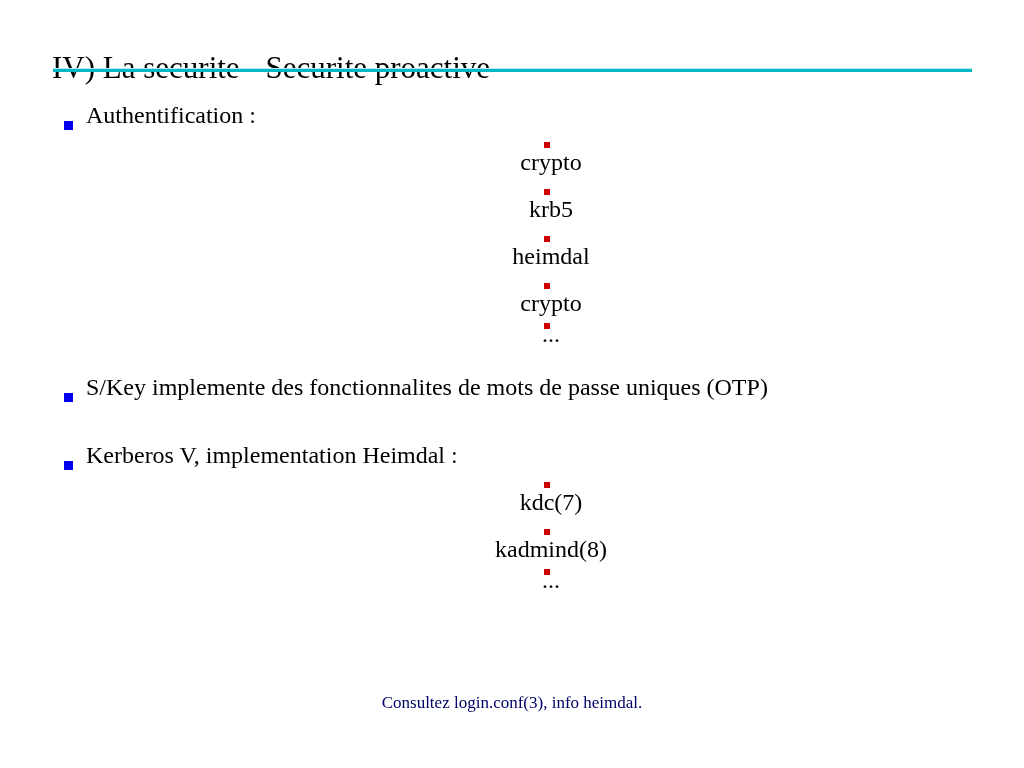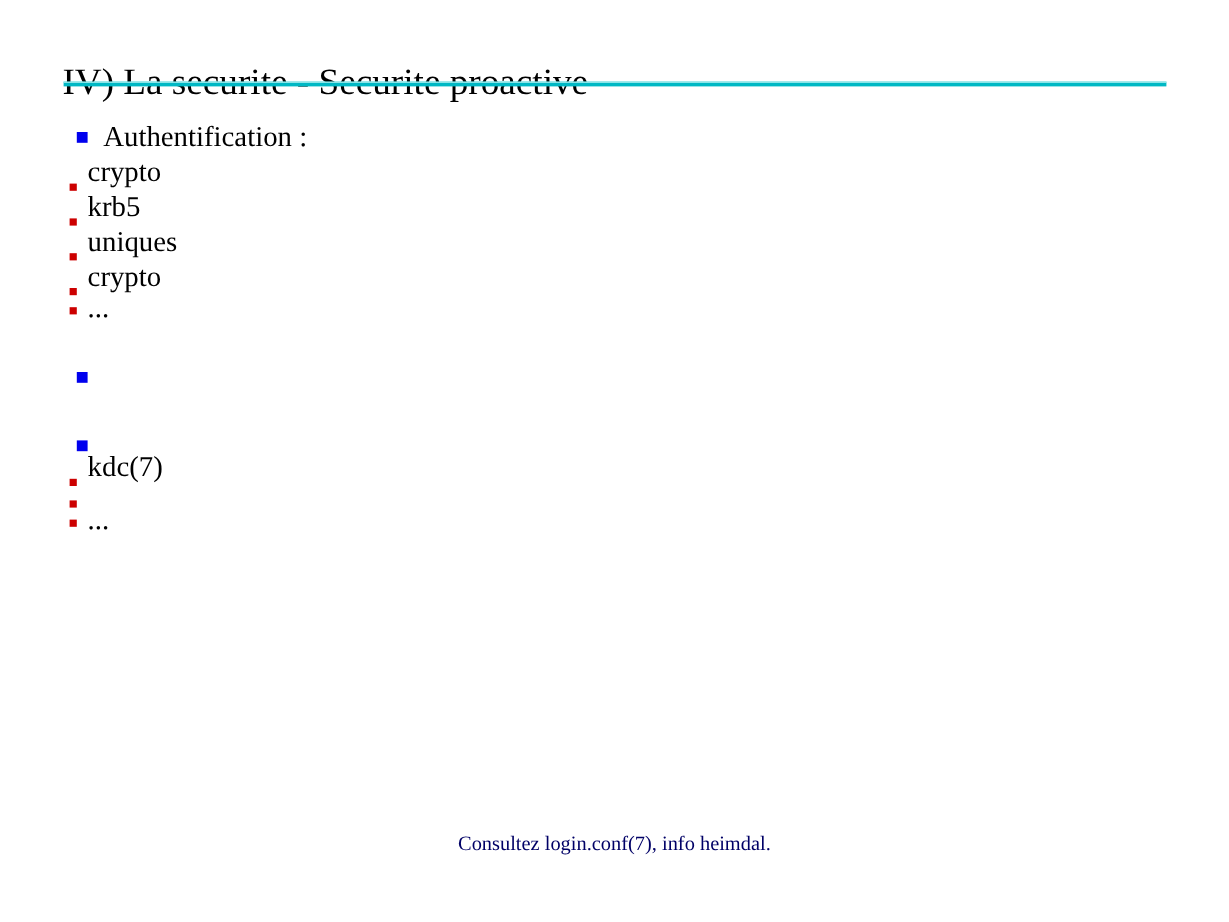--- a/index.html
+++ b/index.html
@@ -20,7 +20,7 @@
   .group { margin:0; }
   .group + .group { margin-top:38px; }
   .item-l1 {
-    display:flex; align-items:flex-start;
+    display:flex; align-items:flex-end;
     padding-left:64px; font-size:24px; line-height:30px; white-space:nowrap;
   }
   .item-l1 .bullet {

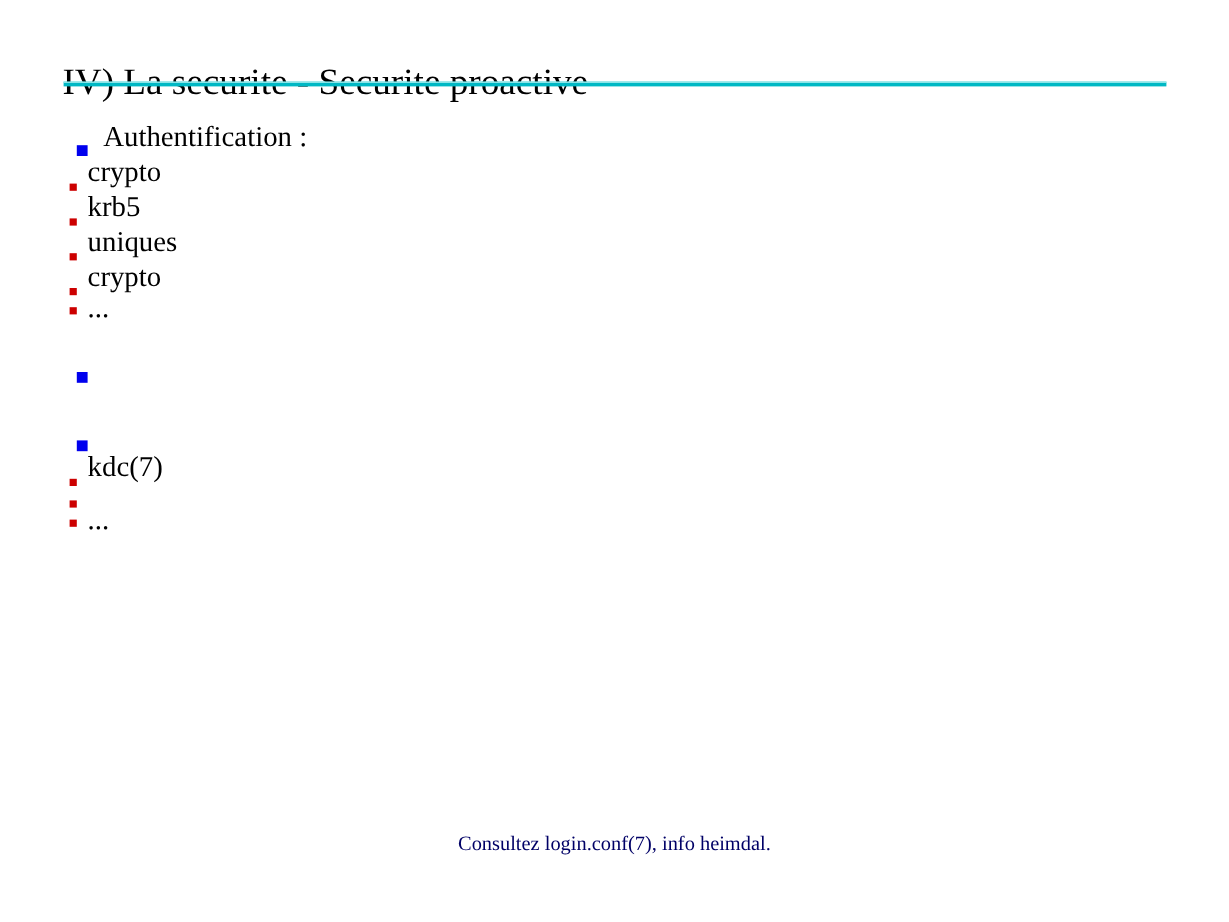--- a/index.html
+++ b/index.html
@@ -29,8 +29,8 @@
   }
   .sublist { margin:0; padding:0; list-style:none; }
   .item-l2 {
-    display:flex; align-items:flex-end;
-    padding-left:58px; font-size:24px; line-height:29px; white-space:nowrap;
+    display:flex; align-items:center;
+    padding-left:78px; font-size:24px; line-height:29px; white-space:nowrap;flex-direction:column;
   }
   .item-l2 .bullet {
     flex:0 0 auto; width:6px; height:6px; margin-top:12px; margin-right:9px;

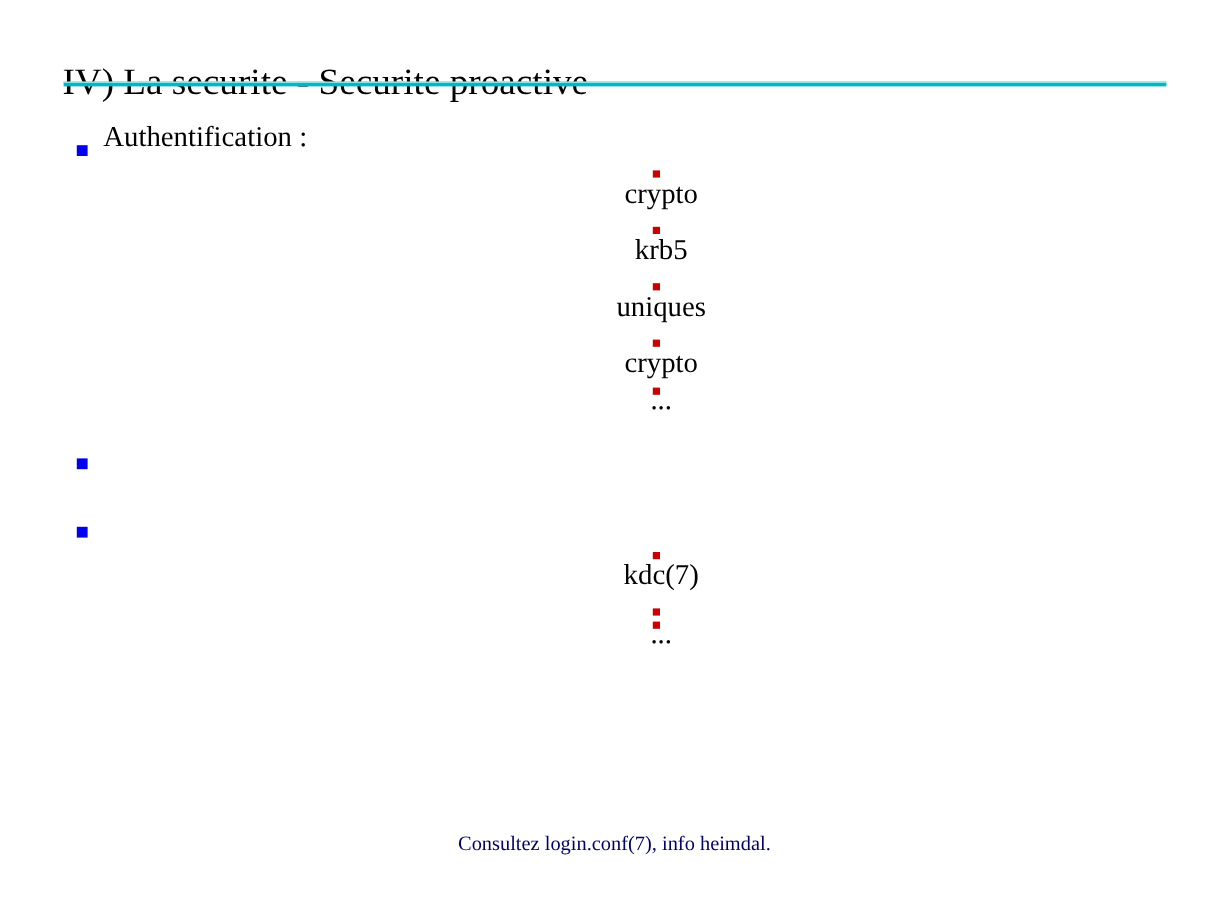--- a/index.html
+++ b/index.html
@@ -70,7 +70,7 @@
         </li>
         <li class="item-l2">
           <span class="bullet"></span>
-          <span>uniques</span>
+          <span>heimdal</span>
         </li>
         <li class="item-l2">
           <span class="bullet"></span>

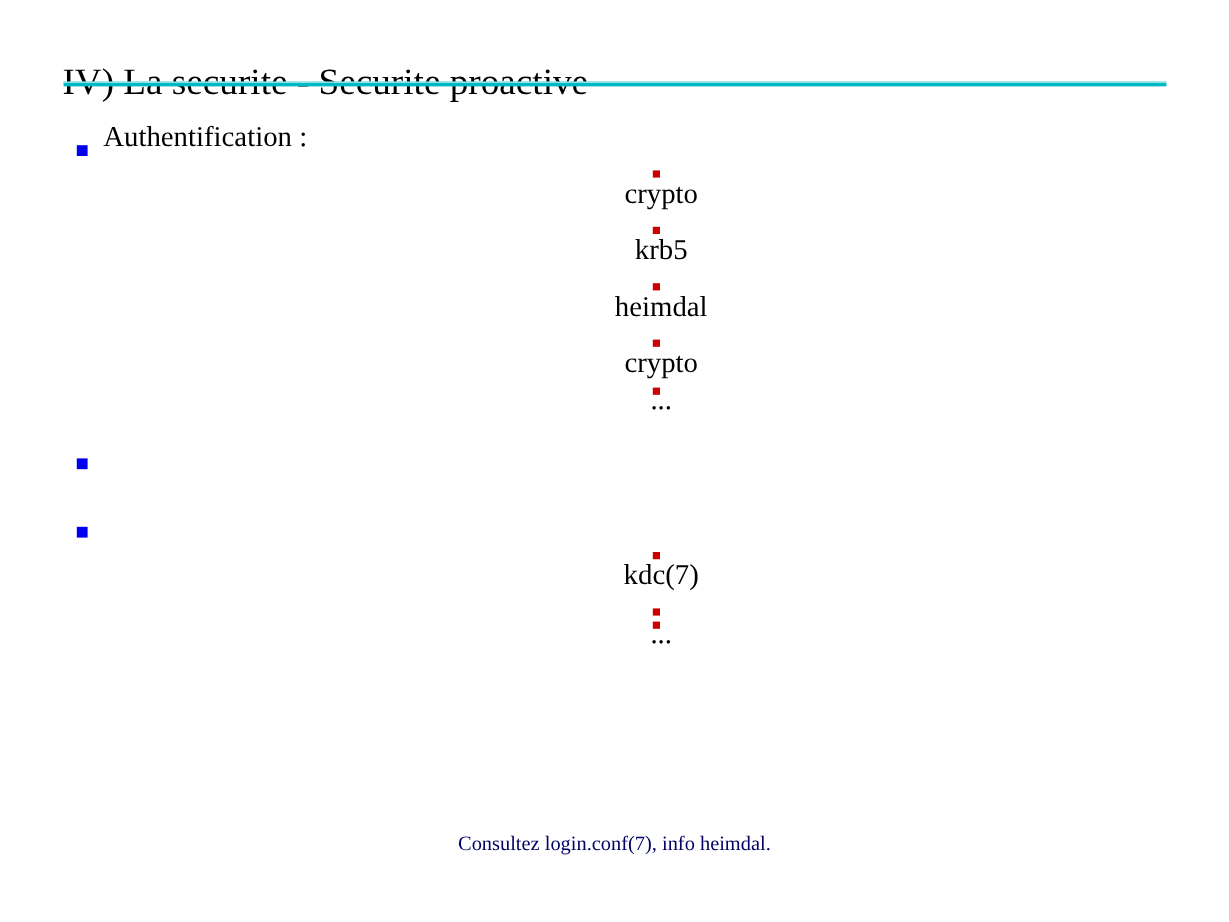--- a/index.html
+++ b/index.html
@@ -86,6 +86,7 @@
     <div class="group">
       <div class="item-l1">
         <span class="bullet"></span>
+        <span>S/Key implemente des fonctionnalites de mots de passe uniques (OTP)</span>
       </div>
     </div>
 

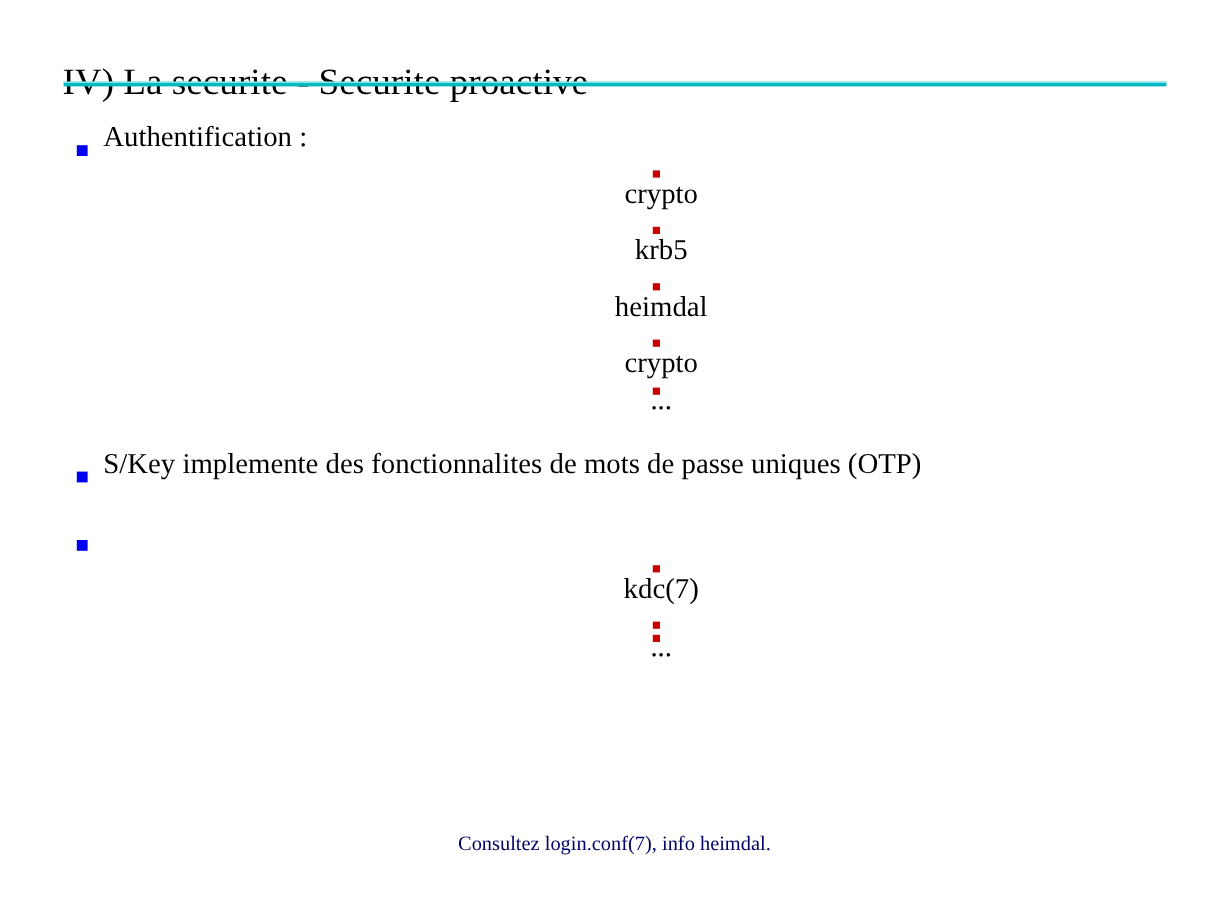--- a/index.html
+++ b/index.html
@@ -93,6 +93,7 @@
     <div class="group">
       <div class="item-l1">
         <span class="bullet"></span>
+        <span>Kerberos V, implementation Heimdal :</span>
       </div>
       <ul class="sublist">
         <li class="item-l2">

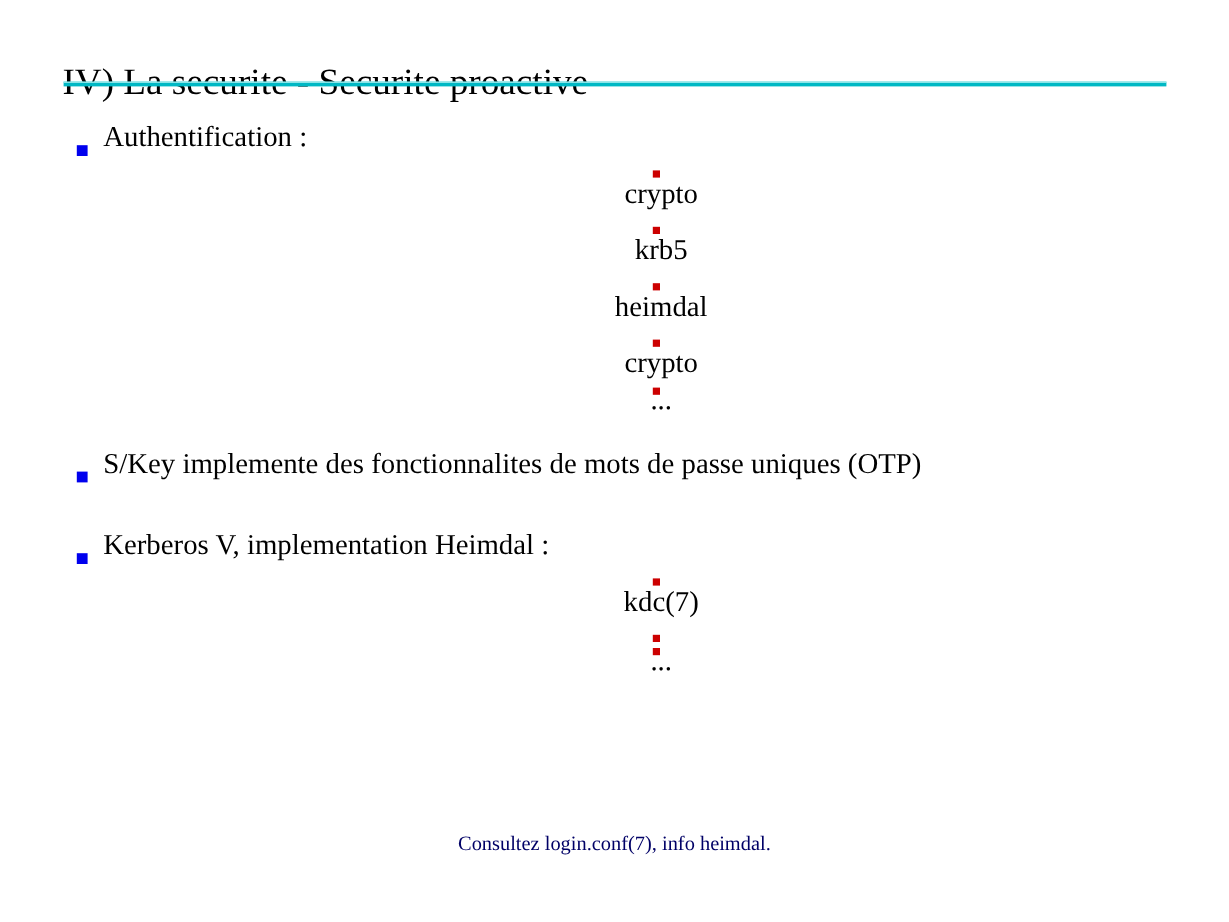--- a/index.html
+++ b/index.html
@@ -102,6 +102,7 @@
         </li>
         <li class="item-l2">
           <span class="bullet"></span>
+          <span>kadmind(8)</span>
         </li>
         <li class="item-l2 tight">
           <span class="bullet"></span>

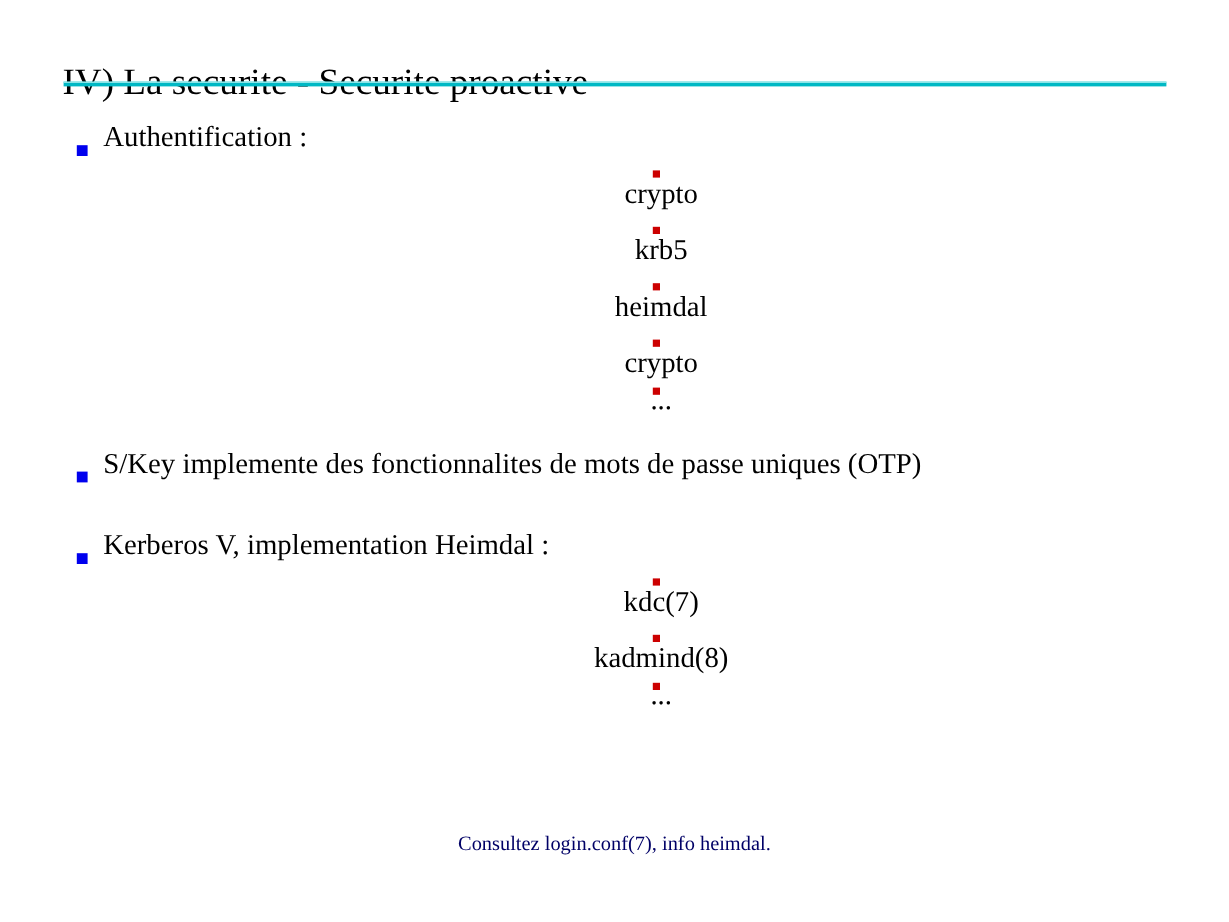--- a/index.html
+++ b/index.html
@@ -113,7 +113,7 @@
 
   </div>
 
-  <div class="footer">Consultez login.conf(7), info heimdal.</div>
+  <div class="footer">Consultez login.conf(3), info heimdal.</div>
 
 </div>
 

